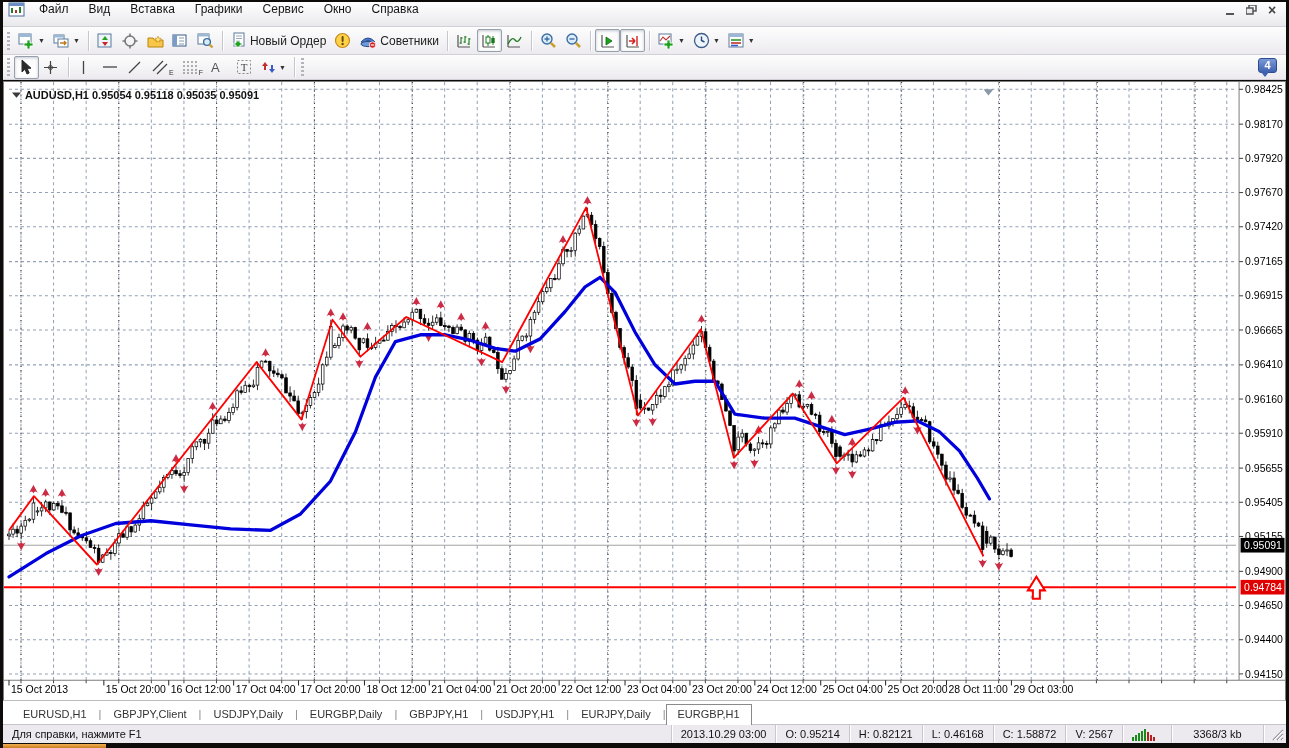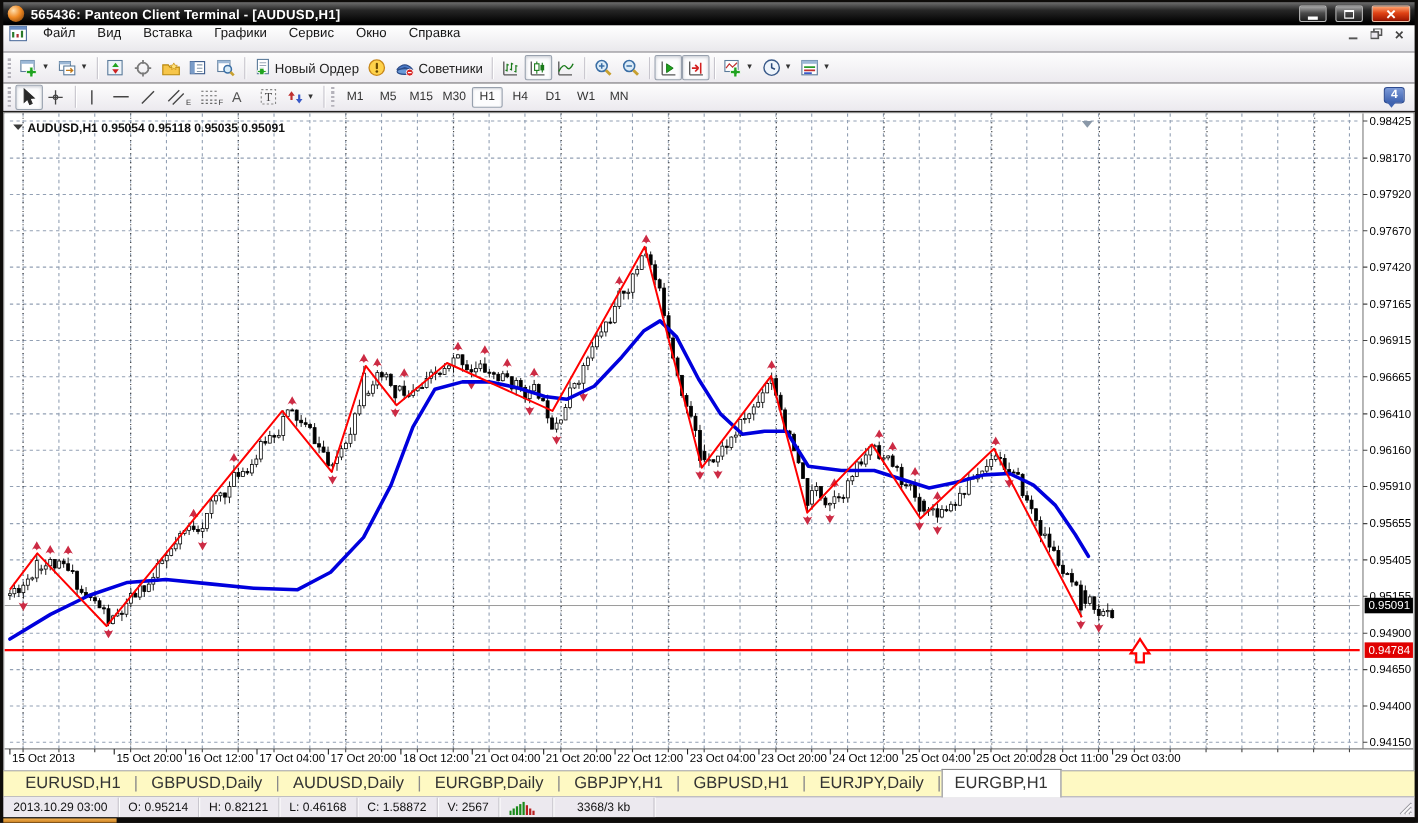--- a/index.html
+++ b/index.html
@@ -59,20 +59,6 @@
 
 <div class="window">
 
-  <div class="titlebar">
-    <div class="t-icon"></div>
-    <div class="t-title">565436: Panteon Client Terminal - [AUDUSD,H1]</div>
-    <div class="t-sp"></div>
-    <div class="tb-btn">
-        <div class="g-min"></div>
-      </div>
-    <div class="tb-btn">
-        <div class="g-max"></div>
-      </div>
-    <div class="tb-btn tb-close">
-        <span class="g-x">✕</span>
-      </div>
-  </div>
 
   <div class="menubar">
     <span style="margin-right:4px">

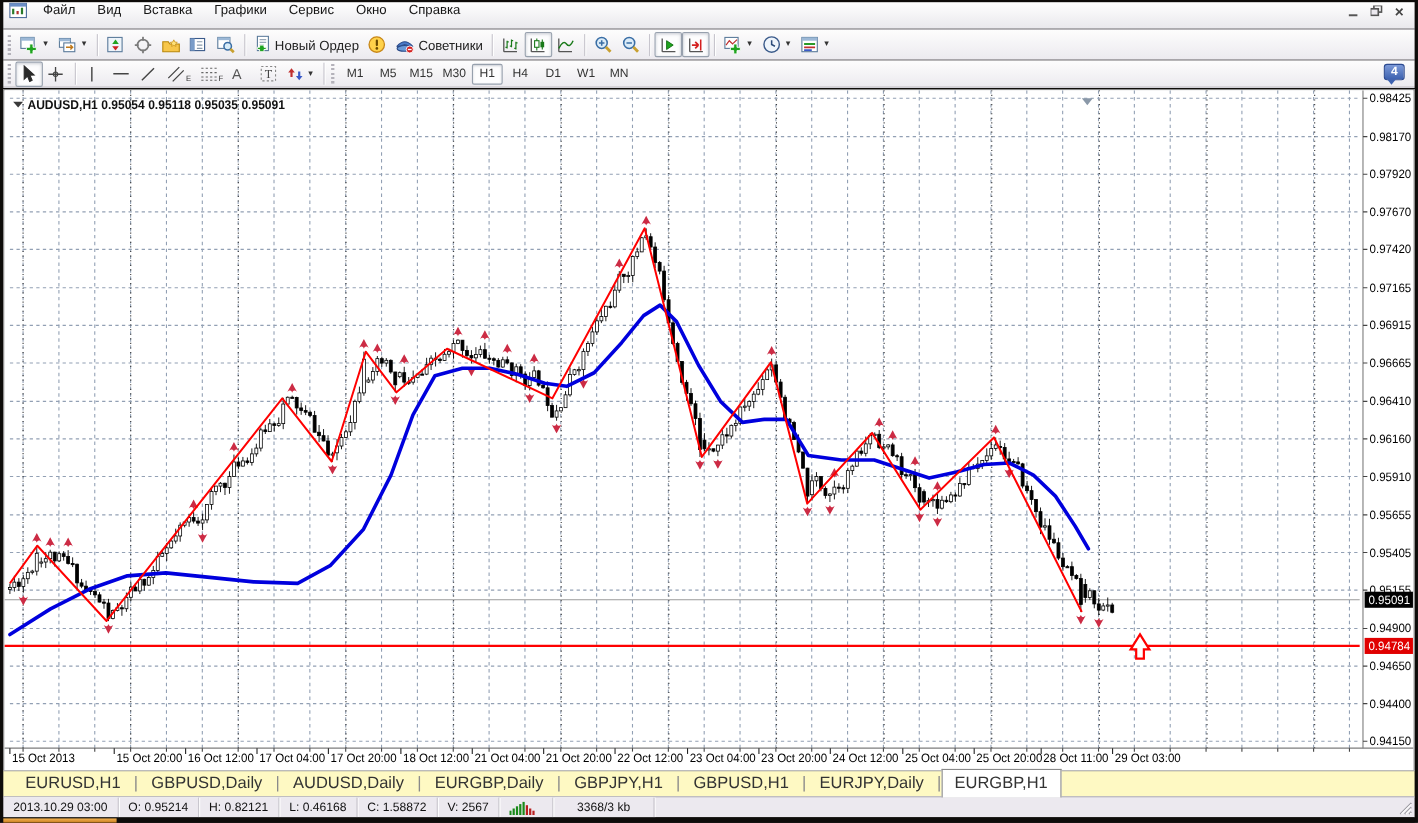--- a/index.html
+++ b/index.html
@@ -305,17 +305,6 @@
     </div>
     <div class="sep"></div>
     <div class="grip"></div>
-    <span id="tf-buttons" style="display:flex">
-        <div class="tf-btn">M1</div>
-        <div class="tf-btn">M5</div>
-        <div class="tf-btn">M15</div>
-        <div class="tf-btn">M30</div>
-        <div class="tf-btn pressed">H1</div>
-        <div class="tf-btn">H4</div>
-        <div class="tf-btn">D1</div>
-        <div class="tf-btn">W1</div>
-        <div class="tf-btn">MN</div>
-      </span>
     <div class="mail">
       <div class="mail-bubble">4</div>
       <div class="mail-tail"></div>

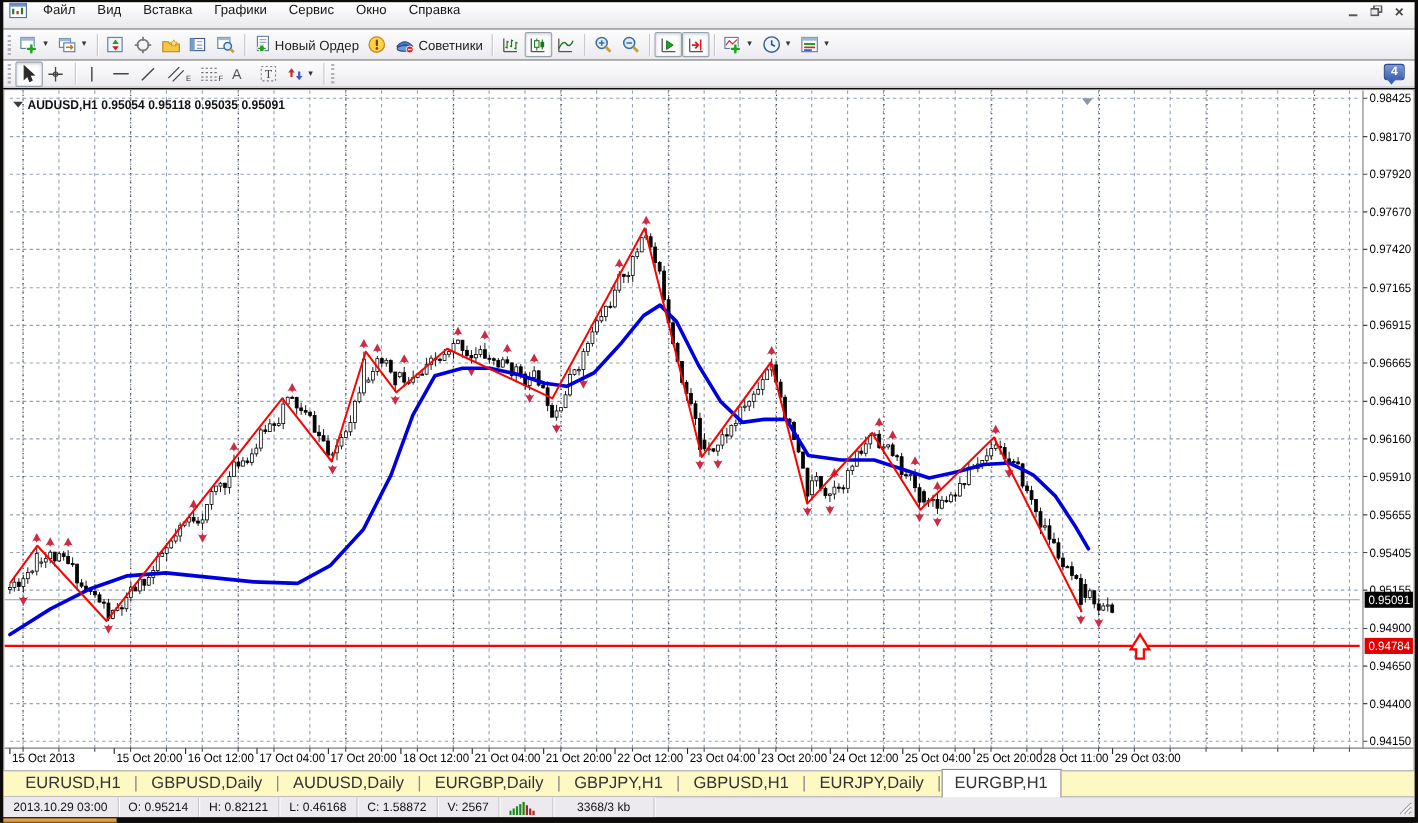--- a/index.html
+++ b/index.html
@@ -42,7 +42,7 @@
   .chart-area{flex:1 1 auto;position:relative;background:#fff;border:1px solid #7e7e7e;border-bottom-color:#bbb;margin-top:1px}
   .chart-area svg{position:absolute;inset:0;width:100%;height:100%;font-family:"Liberation Sans",sans-serif}
   
-  .tabbar{height:23px;flex:0 0 23px;background:#fef9c3;display:flex;align-items:flex-end;padding:0 8px;font-size:15px;color:#333}
+  .tabbar{height:23px;flex:0 0 23px;background:#ffffff;display:flex;align-items:flex-end;padding:0 8px;font-size:11px;color:#333}
   .tab{padding:3px 11px 4px;border:1px solid transparent;border-bottom:none;white-space:nowrap}
   .tab.active{background:#fff;border-color:#8a8a8a;position:relative;top:1px;padding-bottom:5px}
   .tabsep{color:#8a8a8a;padding-bottom:4px}

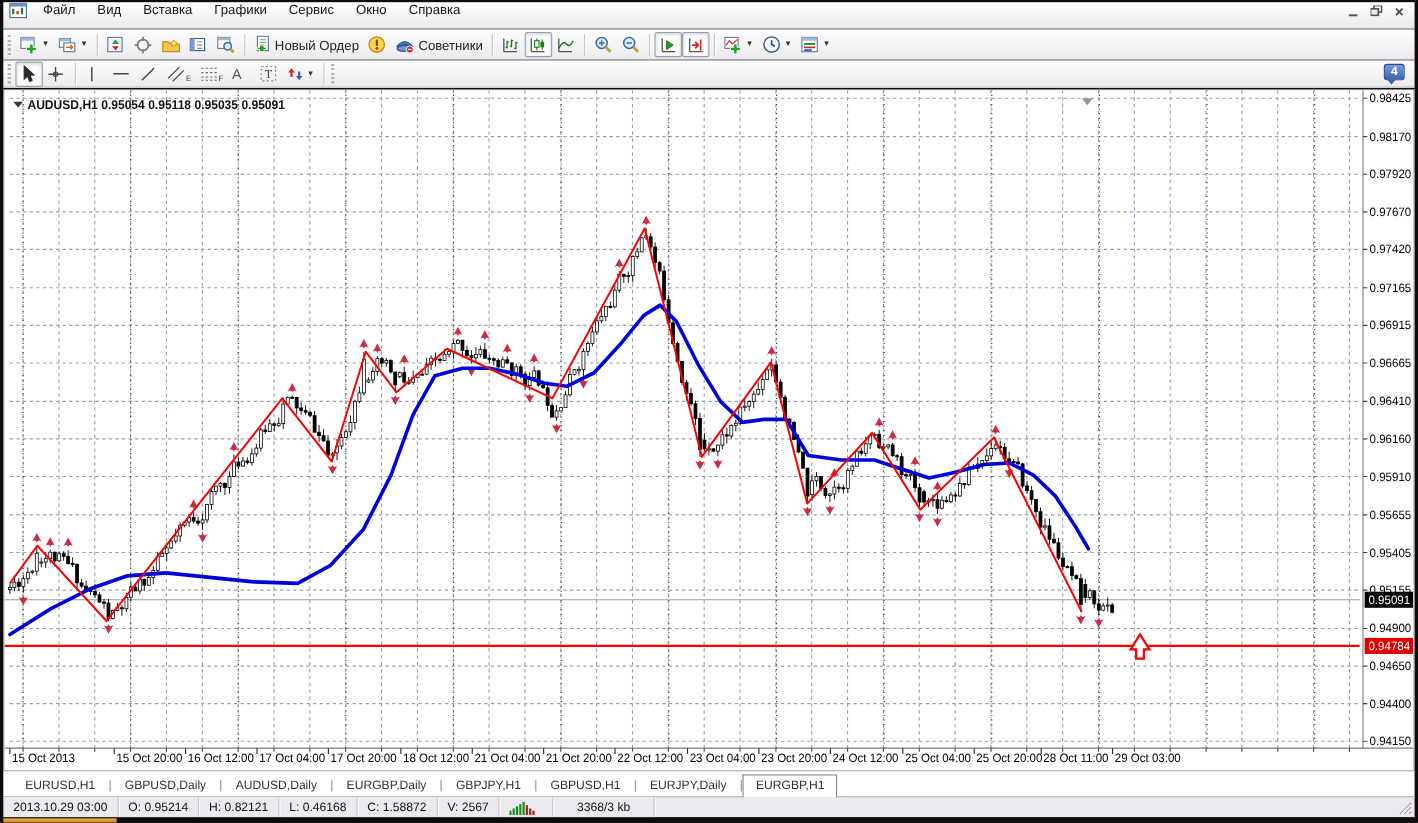--- a/index.html
+++ b/index.html
@@ -1050,7 +1050,7 @@
   <div class="tabbar" id="tabbar">
       <div class="tab">EURUSD,H1</div>
       <span class="tabsep">|</span>
-      <div class="tab">GBPUSD,Daily</div>
+      <div class="tab">GBPJPY,Client</div>
       <span class="tabsep">|</span>
       <div class="tab">AUDUSD,Daily</div>
       <span class="tabsep">|</span>

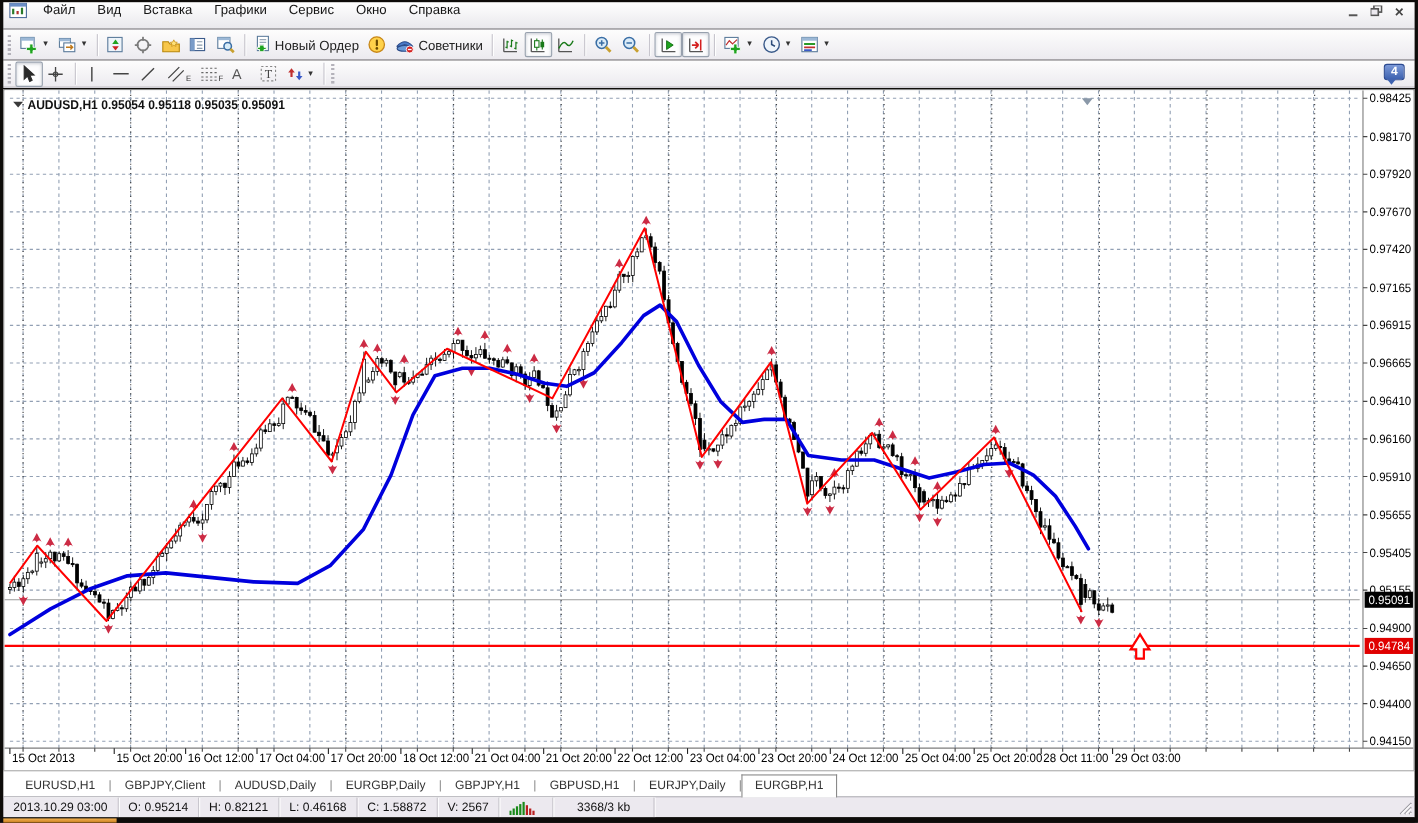--- a/index.html
+++ b/index.html
@@ -1052,7 +1052,7 @@
       <span class="tabsep">|</span>
       <div class="tab">GBPJPY,Client</div>
       <span class="tabsep">|</span>
-      <div class="tab">AUDUSD,Daily</div>
+      <div class="tab">USDJPY,Daily</div>
       <span class="tabsep">|</span>
       <div class="tab">EURGBP,Daily</div>
       <span class="tabsep">|</span>

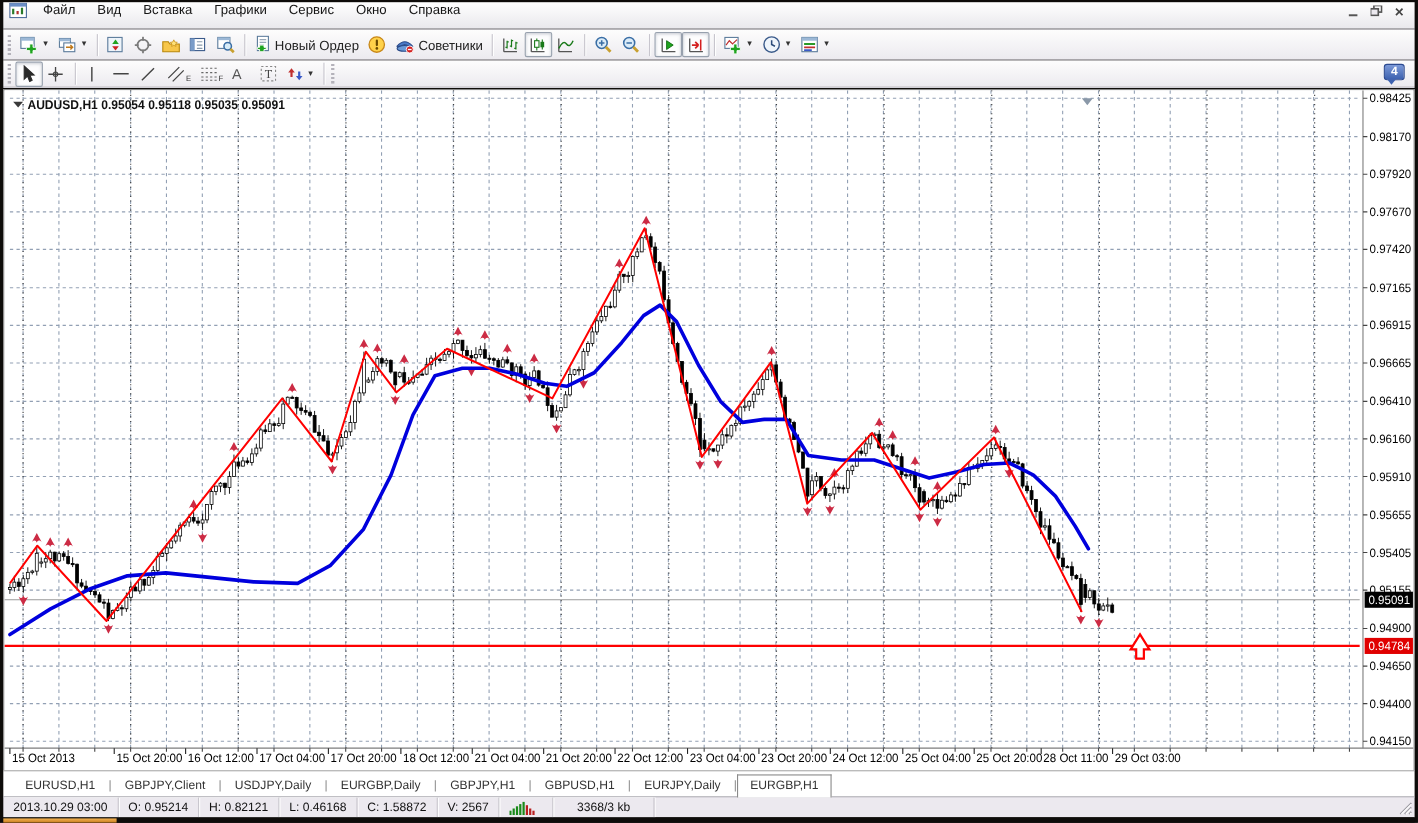--- a/index.html
+++ b/index.html
@@ -1058,7 +1058,7 @@
       <span class="tabsep">|</span>
       <div class="tab">GBPJPY,H1</div>
       <span class="tabsep">|</span>
-      <div class="tab">GBPUSD,H1</div>
+      <div class="tab">USDJPY,H1</div>
       <span class="tabsep">|</span>
       <div class="tab">EURJPY,Daily</div>
       <span class="tabsep">|</span>

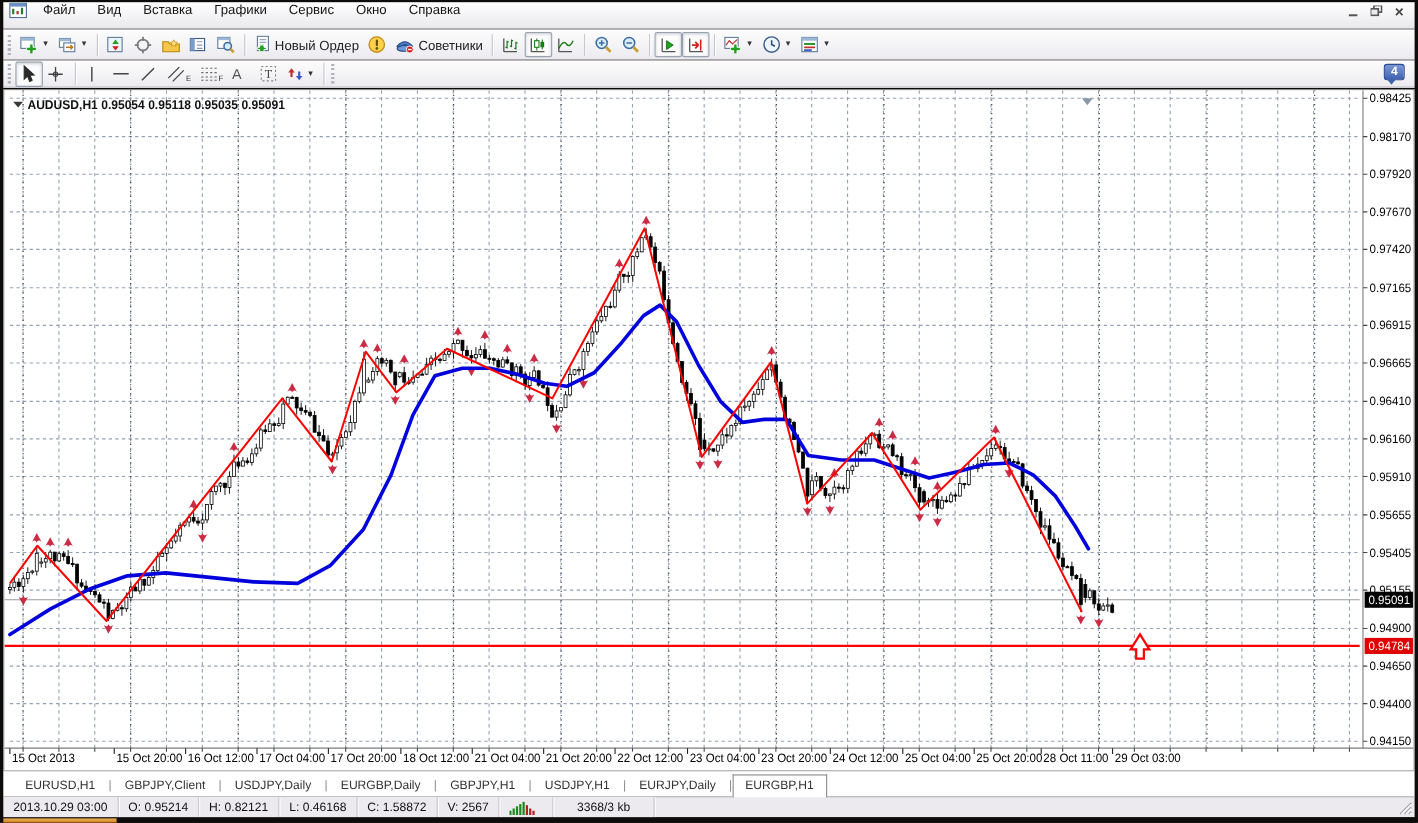--- a/index.html
+++ b/index.html
@@ -1066,6 +1066,7 @@
     </div>
 
   <div class="statusbar">
+    <div class="seg seg-help">Для справки, нажмите F1</div>
     <span id="status-segs" style="display:flex">
         <div class="seg">2013.10.29 03:00</div>
         <div class="seg">O: 0.95214</div>

